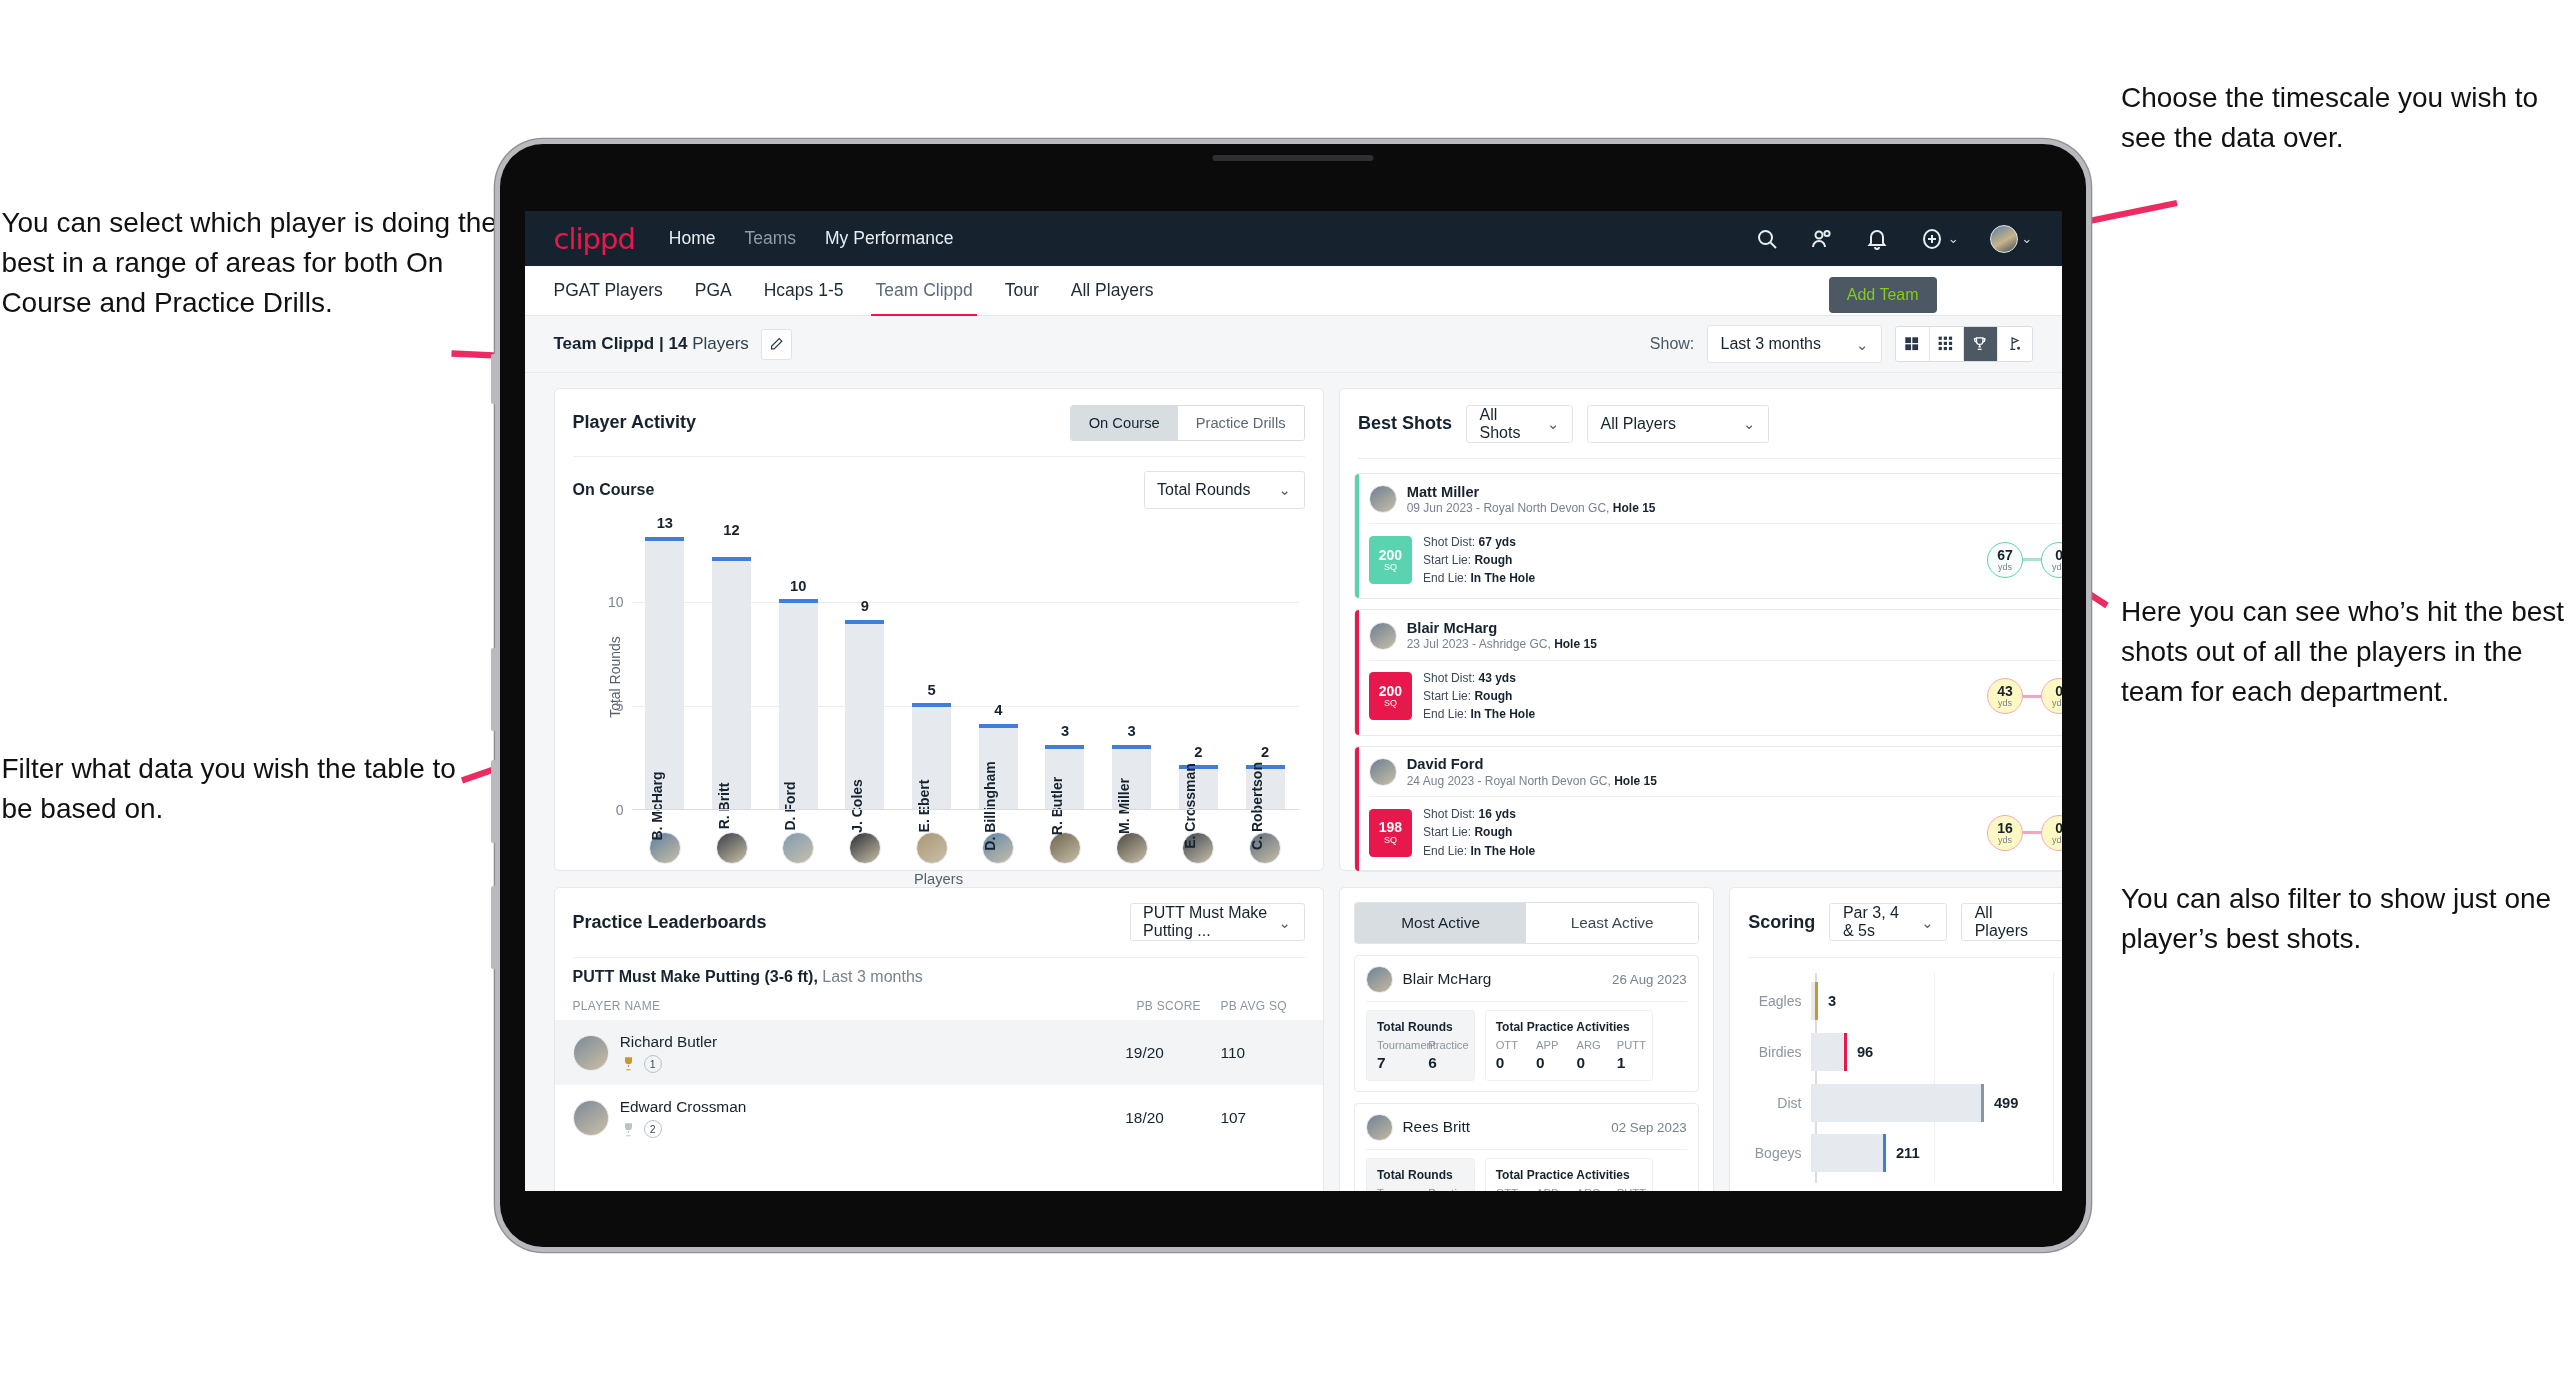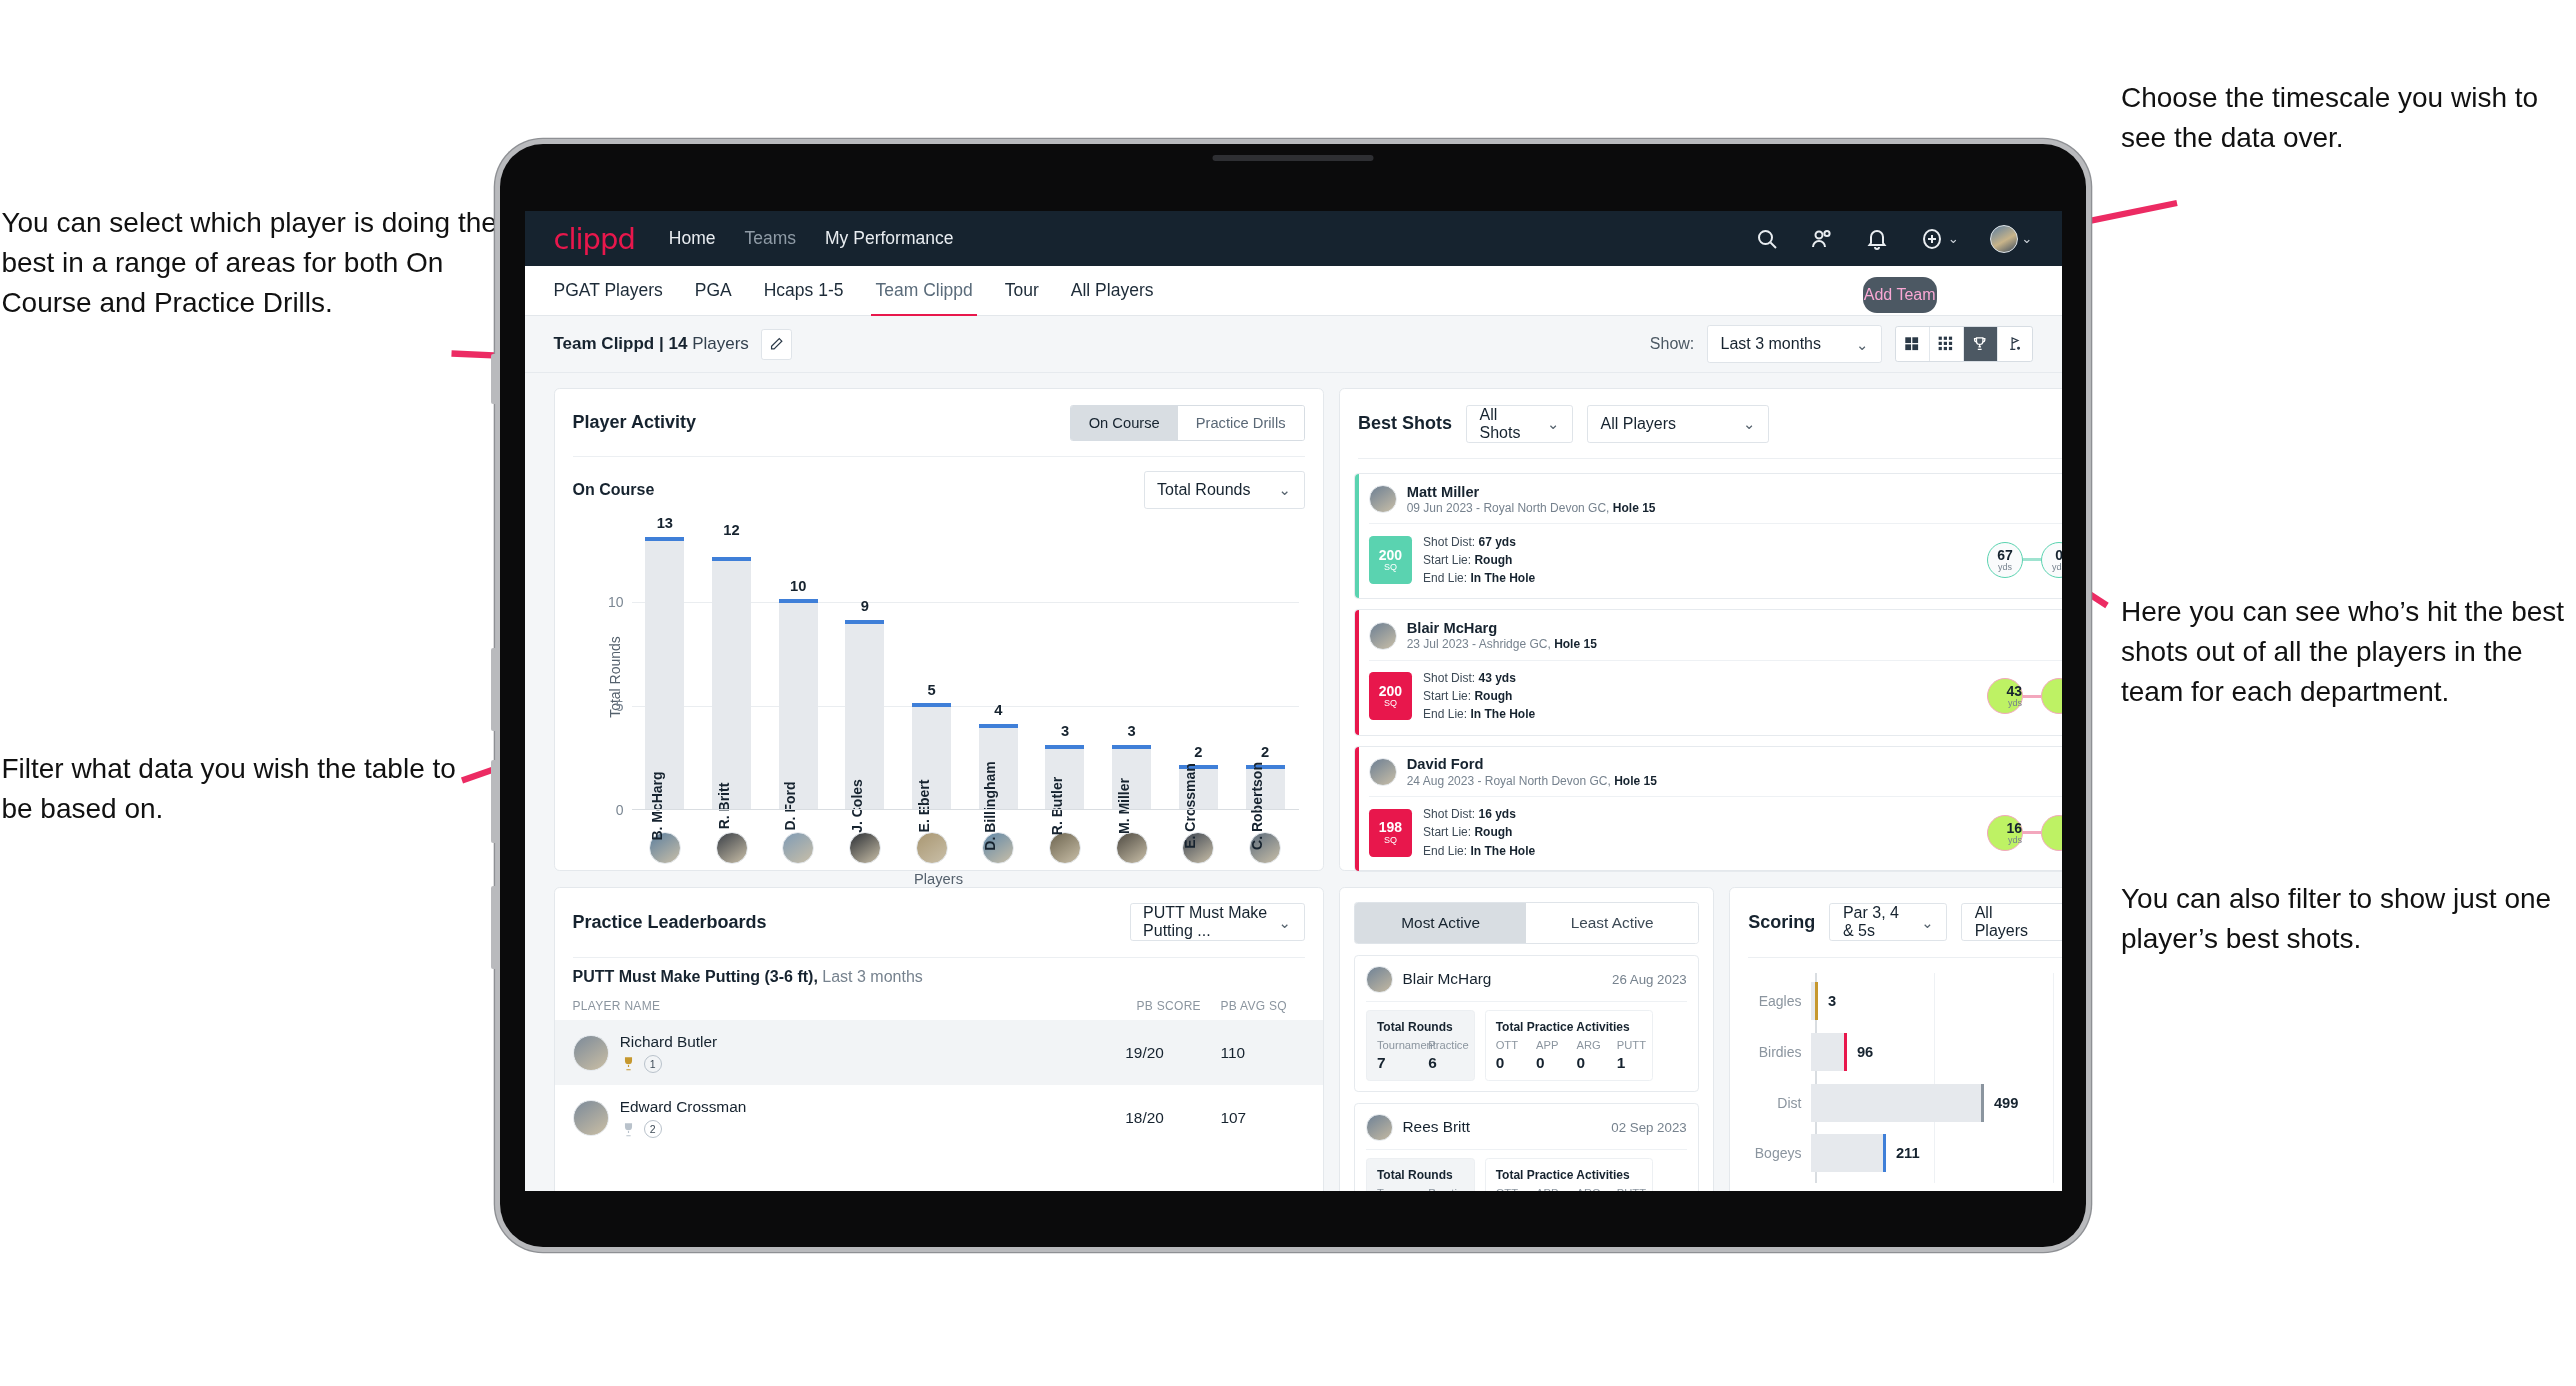--- a/index.html
+++ b/index.html
@@ -59,7 +59,7 @@
   .tab.active:after { content:''; position:absolute; left:-4.2px; right:-4.2px;
                       bottom:0; height:2.8px; background:#e8174c; }
   .tooltip { position:absolute; right:125px; top:11.2px; background:#4c5863;
-             color:#f9a8d4; font-size:16px; padding:9px 1px; border-radius:14px; }
+             color:#84cc16; font-size:16px; padding:9px 18px; border-radius:4px; }
 
   
   .toolbar { height:57px; background:#f4f6f8; display:flex; align-items:center;

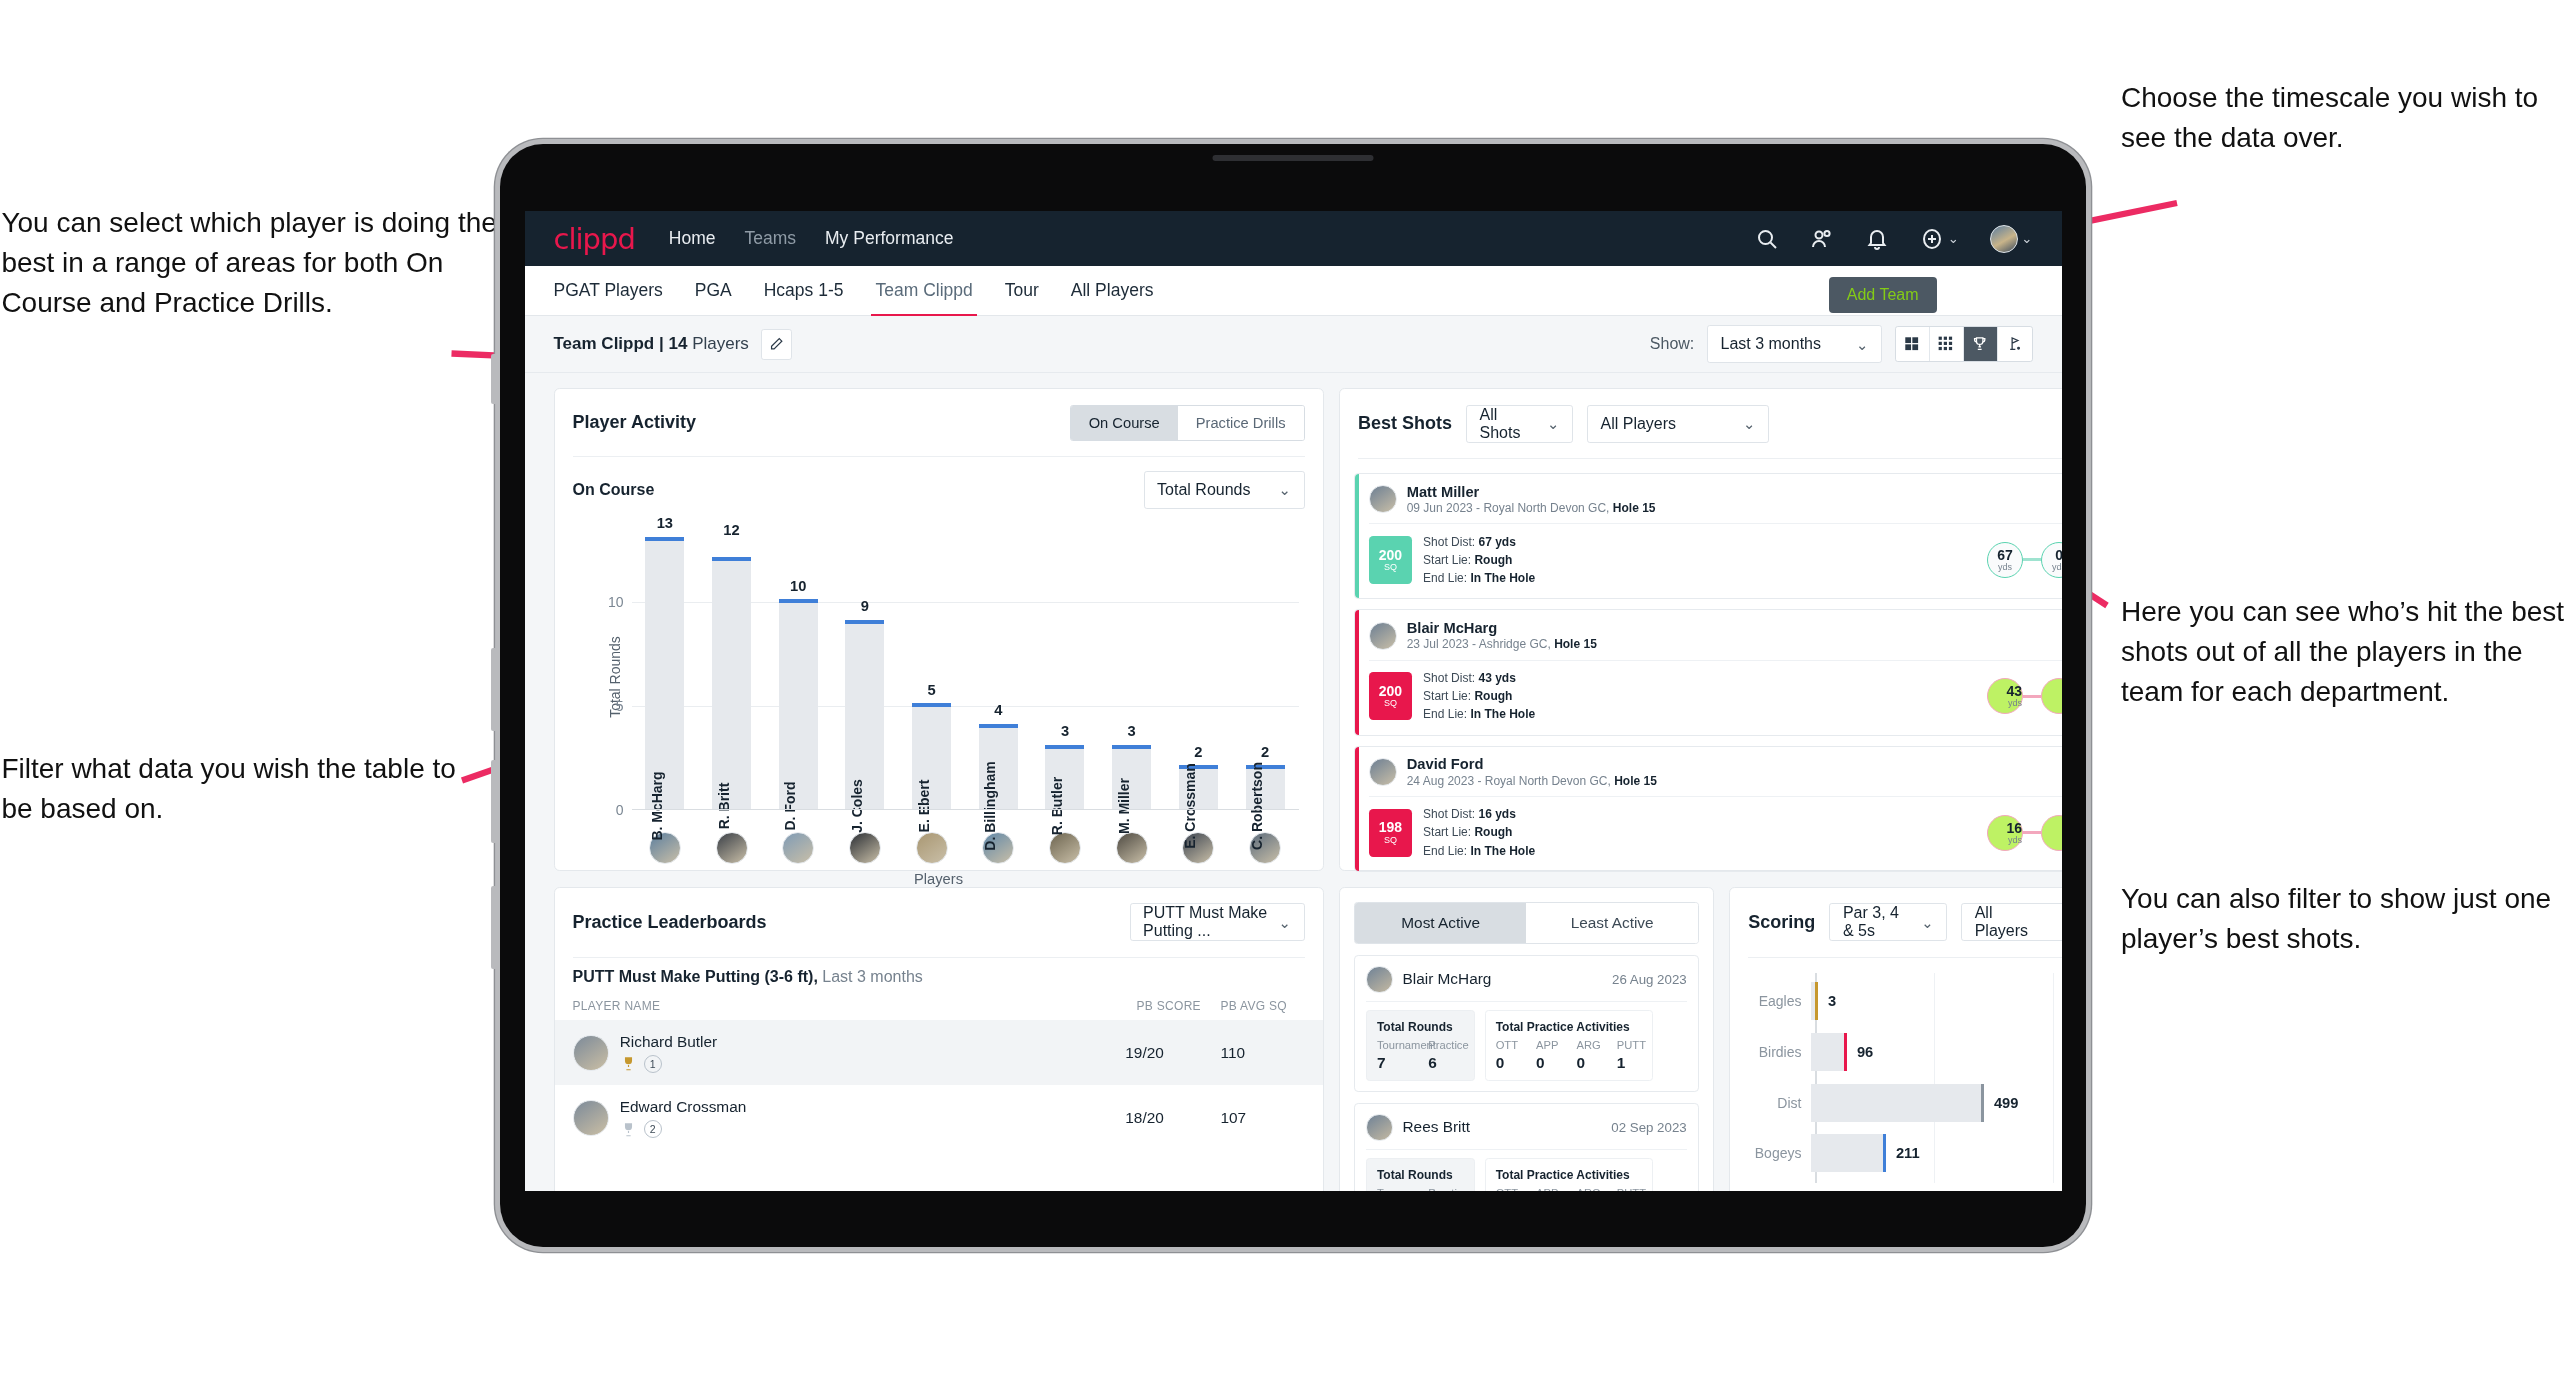--- a/index.html
+++ b/index.html
@@ -155,7 +155,7 @@
   .dc { width:36px; height:36px; border-radius:50%; display:flex; flex-direction:column;
         align-items:center; justify-content:center; background:#fafbfc; }
   .dc.green { border:1.4px solid #5ad3b0; }
-  .dc.pink  { border:1.4px solid #f3a7bd; background:#bef264;align-items:flex-end; }
+  .dc.pink  { border:1.4px solid #f3a7bd; background:#fef9c3; }
   .dc b { font-size:14px; color:#16232f; line-height:1; }
   .dc span { font-size:9px; color:#76828e; }
   .dline { width:18px; height:2.8px; }

